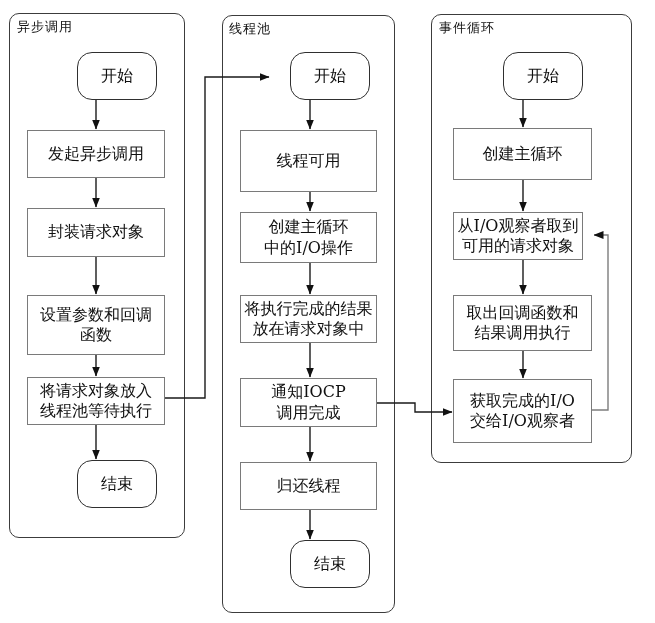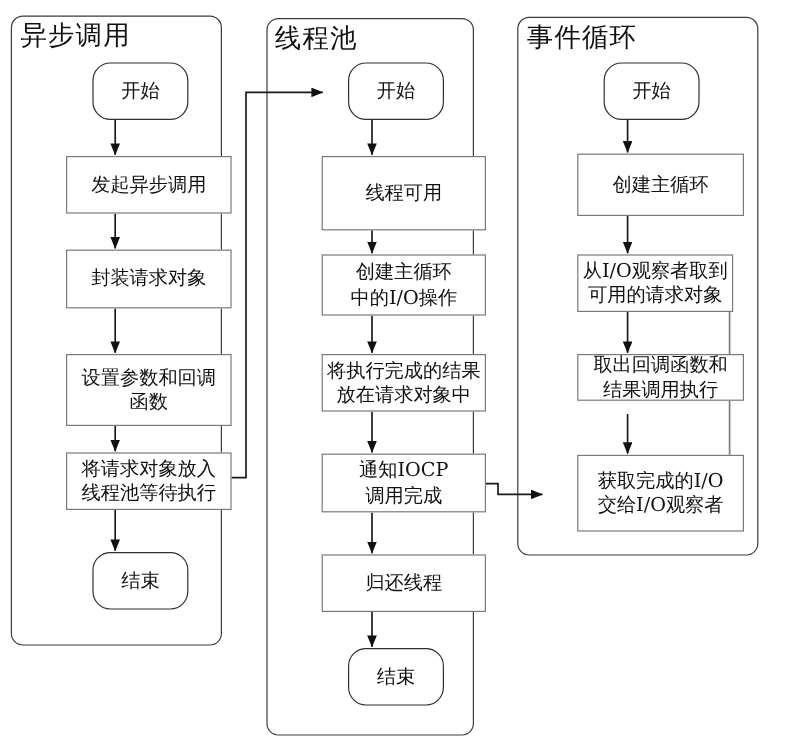--- a/index.html
+++ b/index.html
@@ -27,7 +27,7 @@
   }
   .lane-title{
     position:absolute;
-    font-size:22px;
+    font-size:13px;
     letter-spacing:1px;
     white-space:nowrap;
     line-height:1;

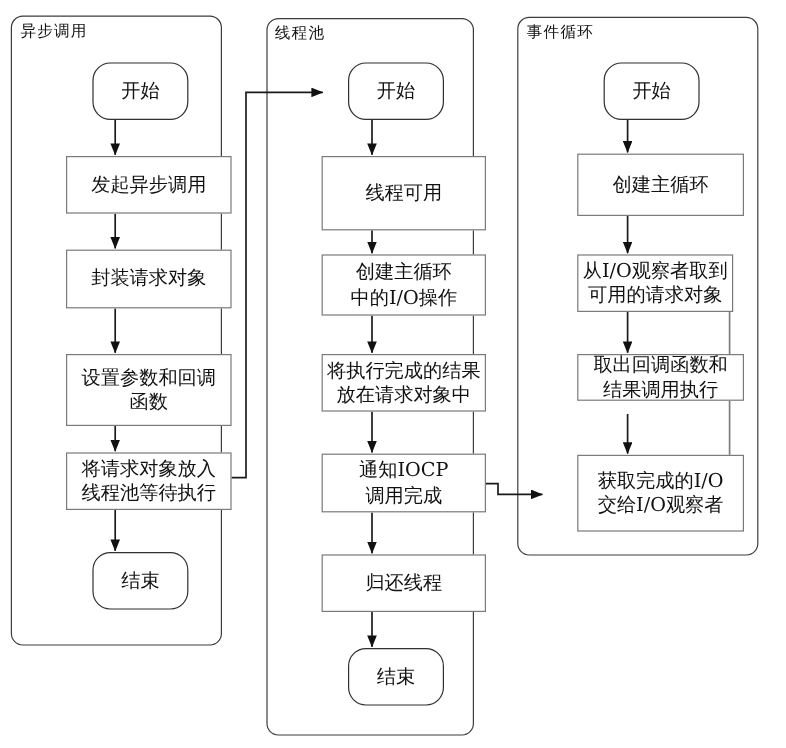--- a/index.html
+++ b/index.html
@@ -43,7 +43,7 @@
     background:#fff;
     z-index:2;
   }
-  .process{border:1.5px solid var(--process-border);margin-left:28px;}
+  .process{border:1.5px solid var(--process-border);}
   .terminator{border:1.6px solid var(--terminator-border);border-radius:15px;margin-left:20px;}
   svg.wires{position:absolute;left:0;top:0;z-index:1;pointer-events:none;}
   svg.wires line, svg.wires polyline{stroke:var(--line);stroke-width:1.4;fill:none;}

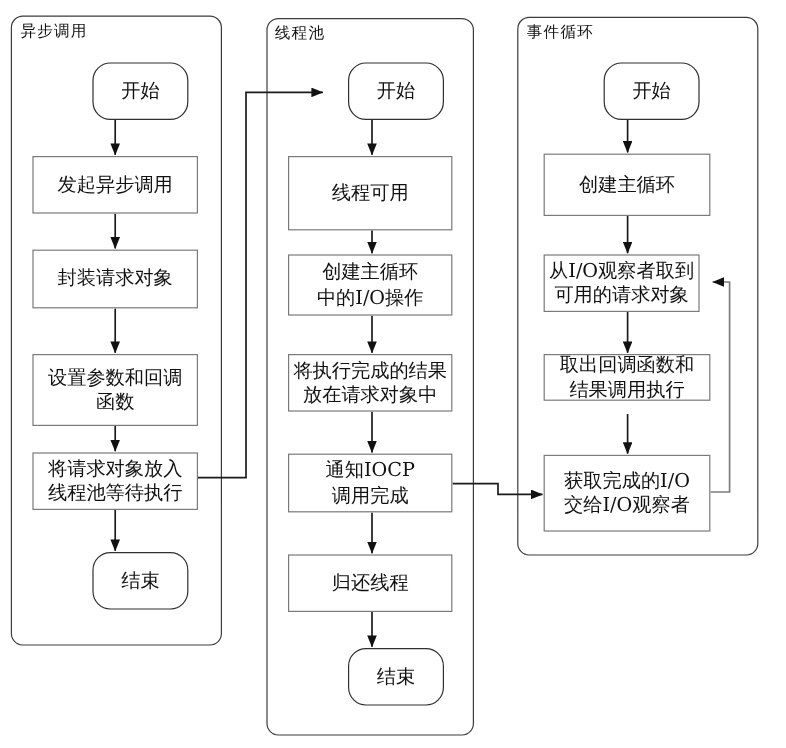--- a/index.html
+++ b/index.html
@@ -116,7 +116,7 @@
   <div class="node process" style="left:453px;top:128px;width:139px;height:52px">创建主循环</div>
   <div class="node process" style="left:453px;top:212px;width:130px;height:48px">从I/O观察者取到
 可用的请求对象</div>
-  <div class="node process" style="left:453px;top:295px;width:139px;height:39px">取出回调函数和
+  <div class="node process" style="left:453px;top:295px;width:139px;height:56px">取出回调函数和
 结果调用执行</div>
   <div class="node process" style="left:453px;top:379px;width:139px;height:64px">获取完成的I/O
 交给I/O观察者</div>

